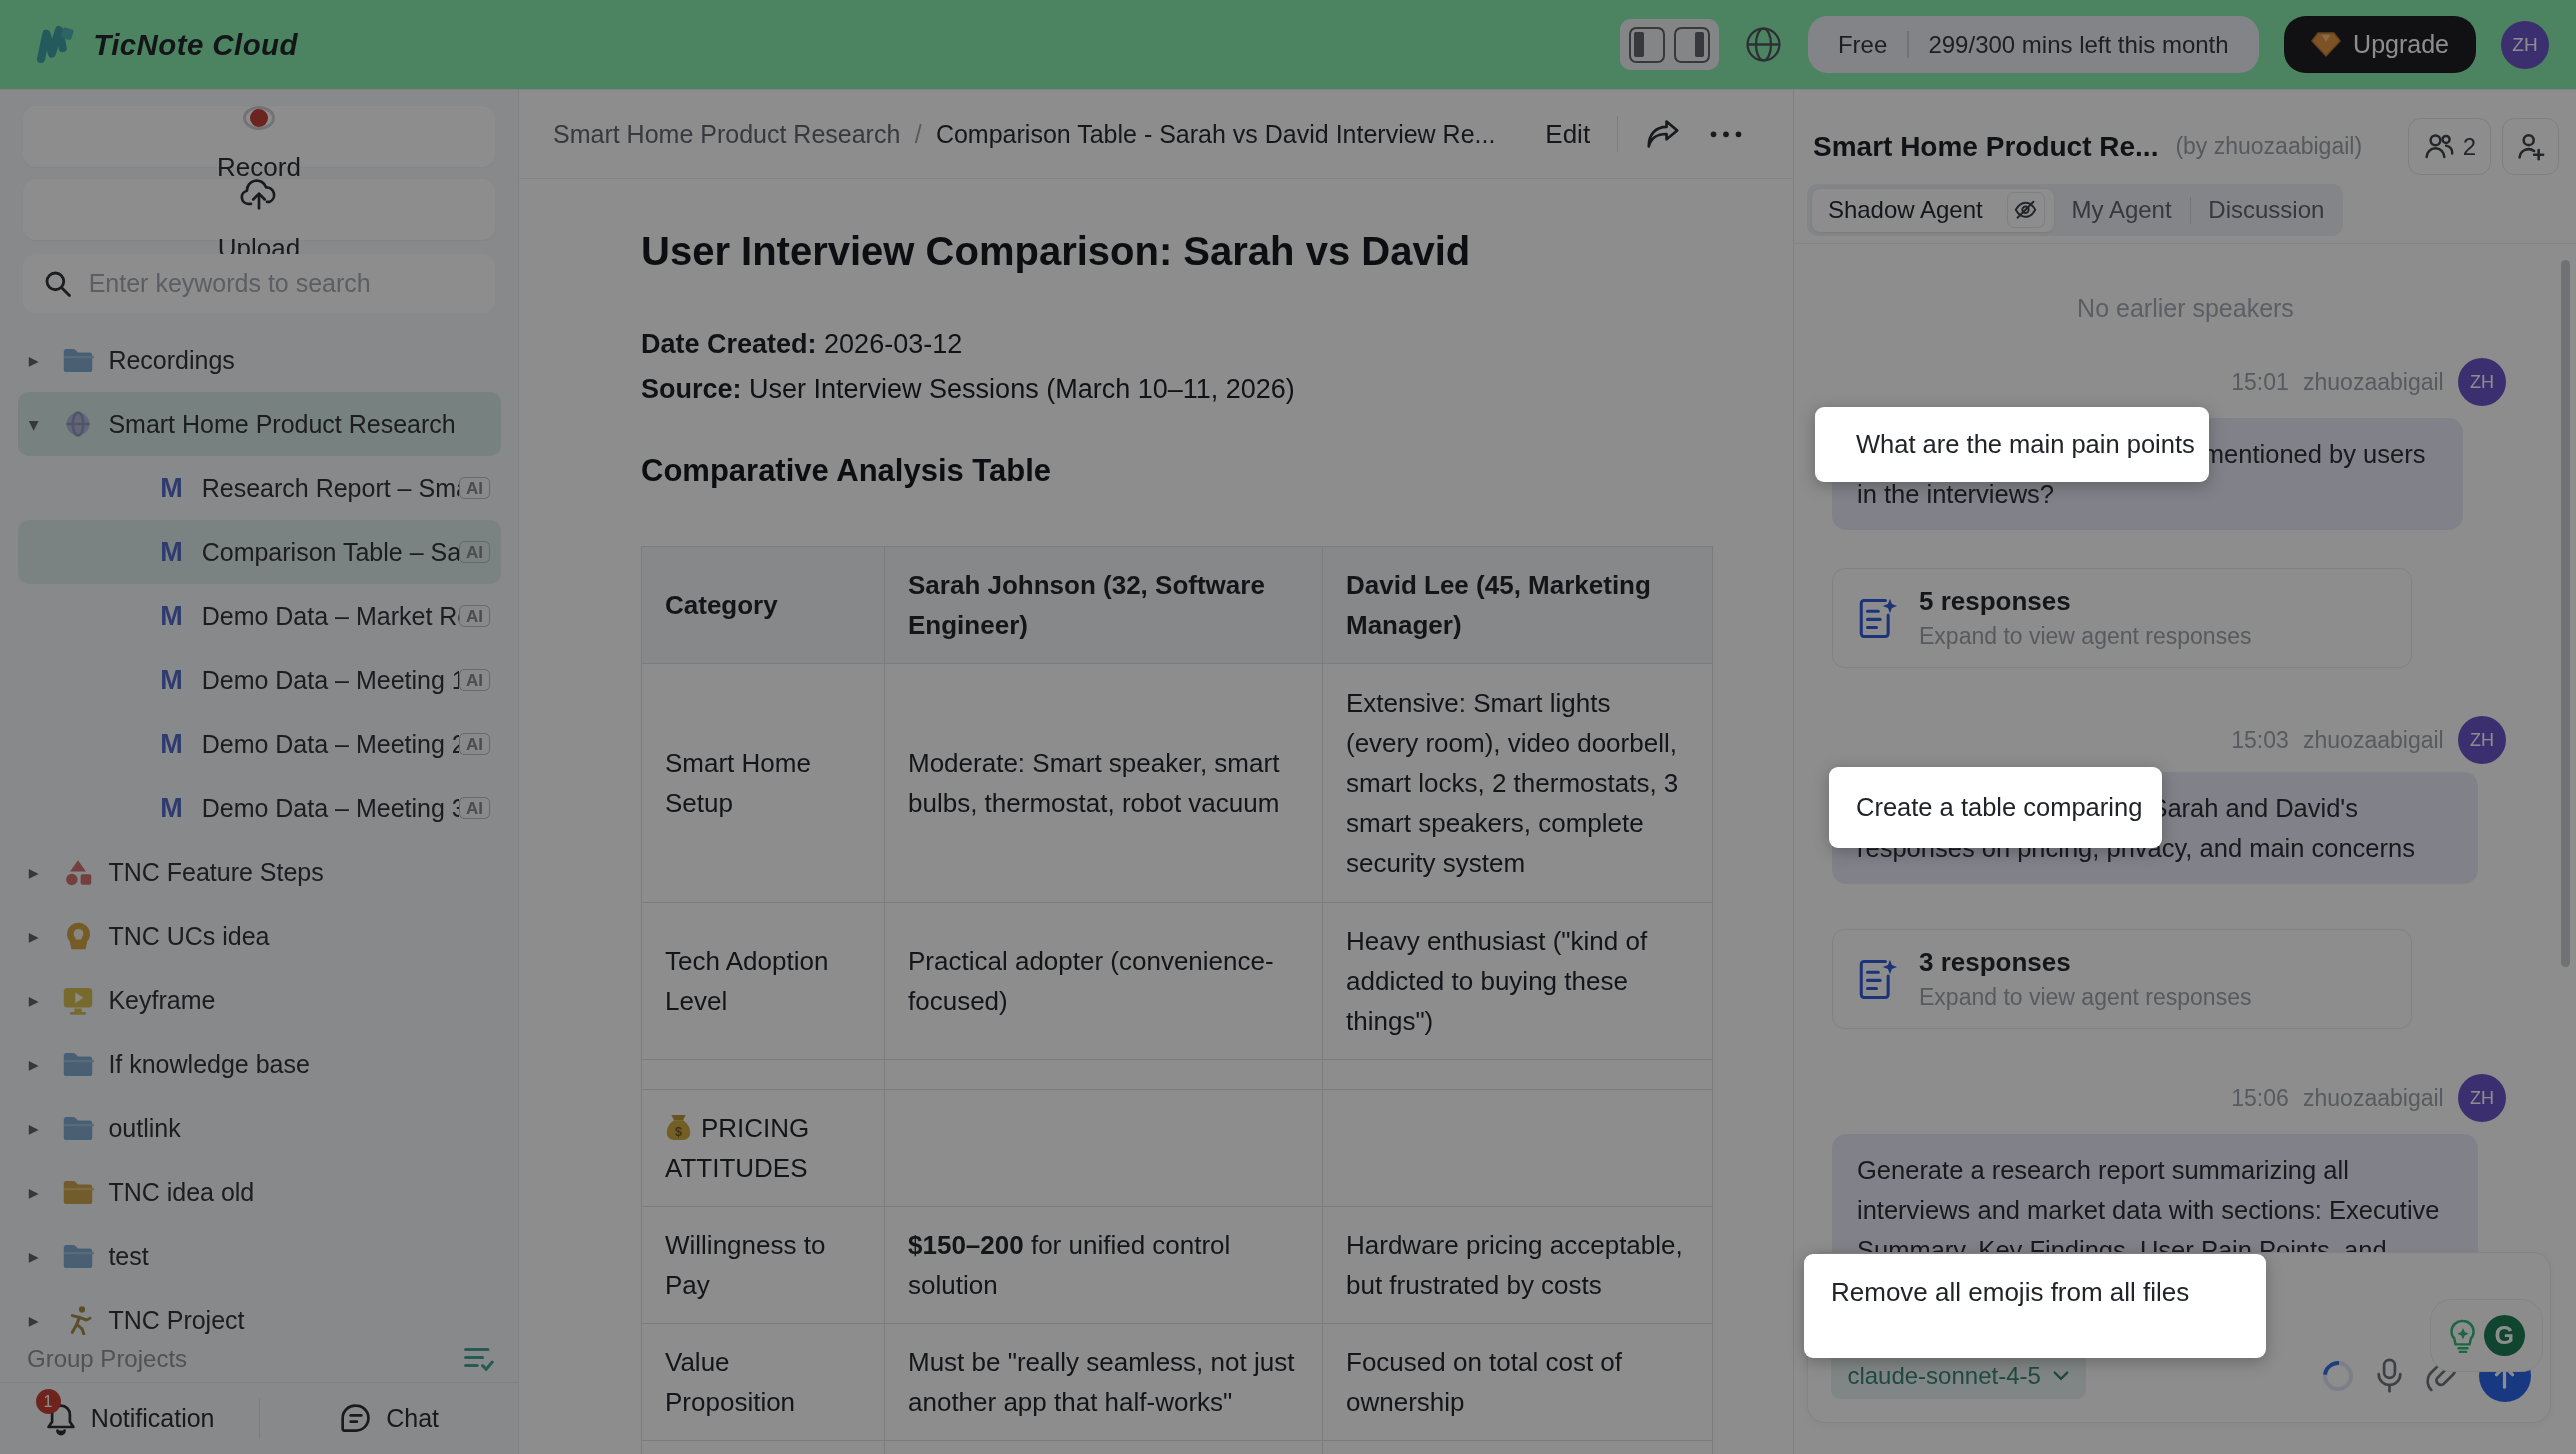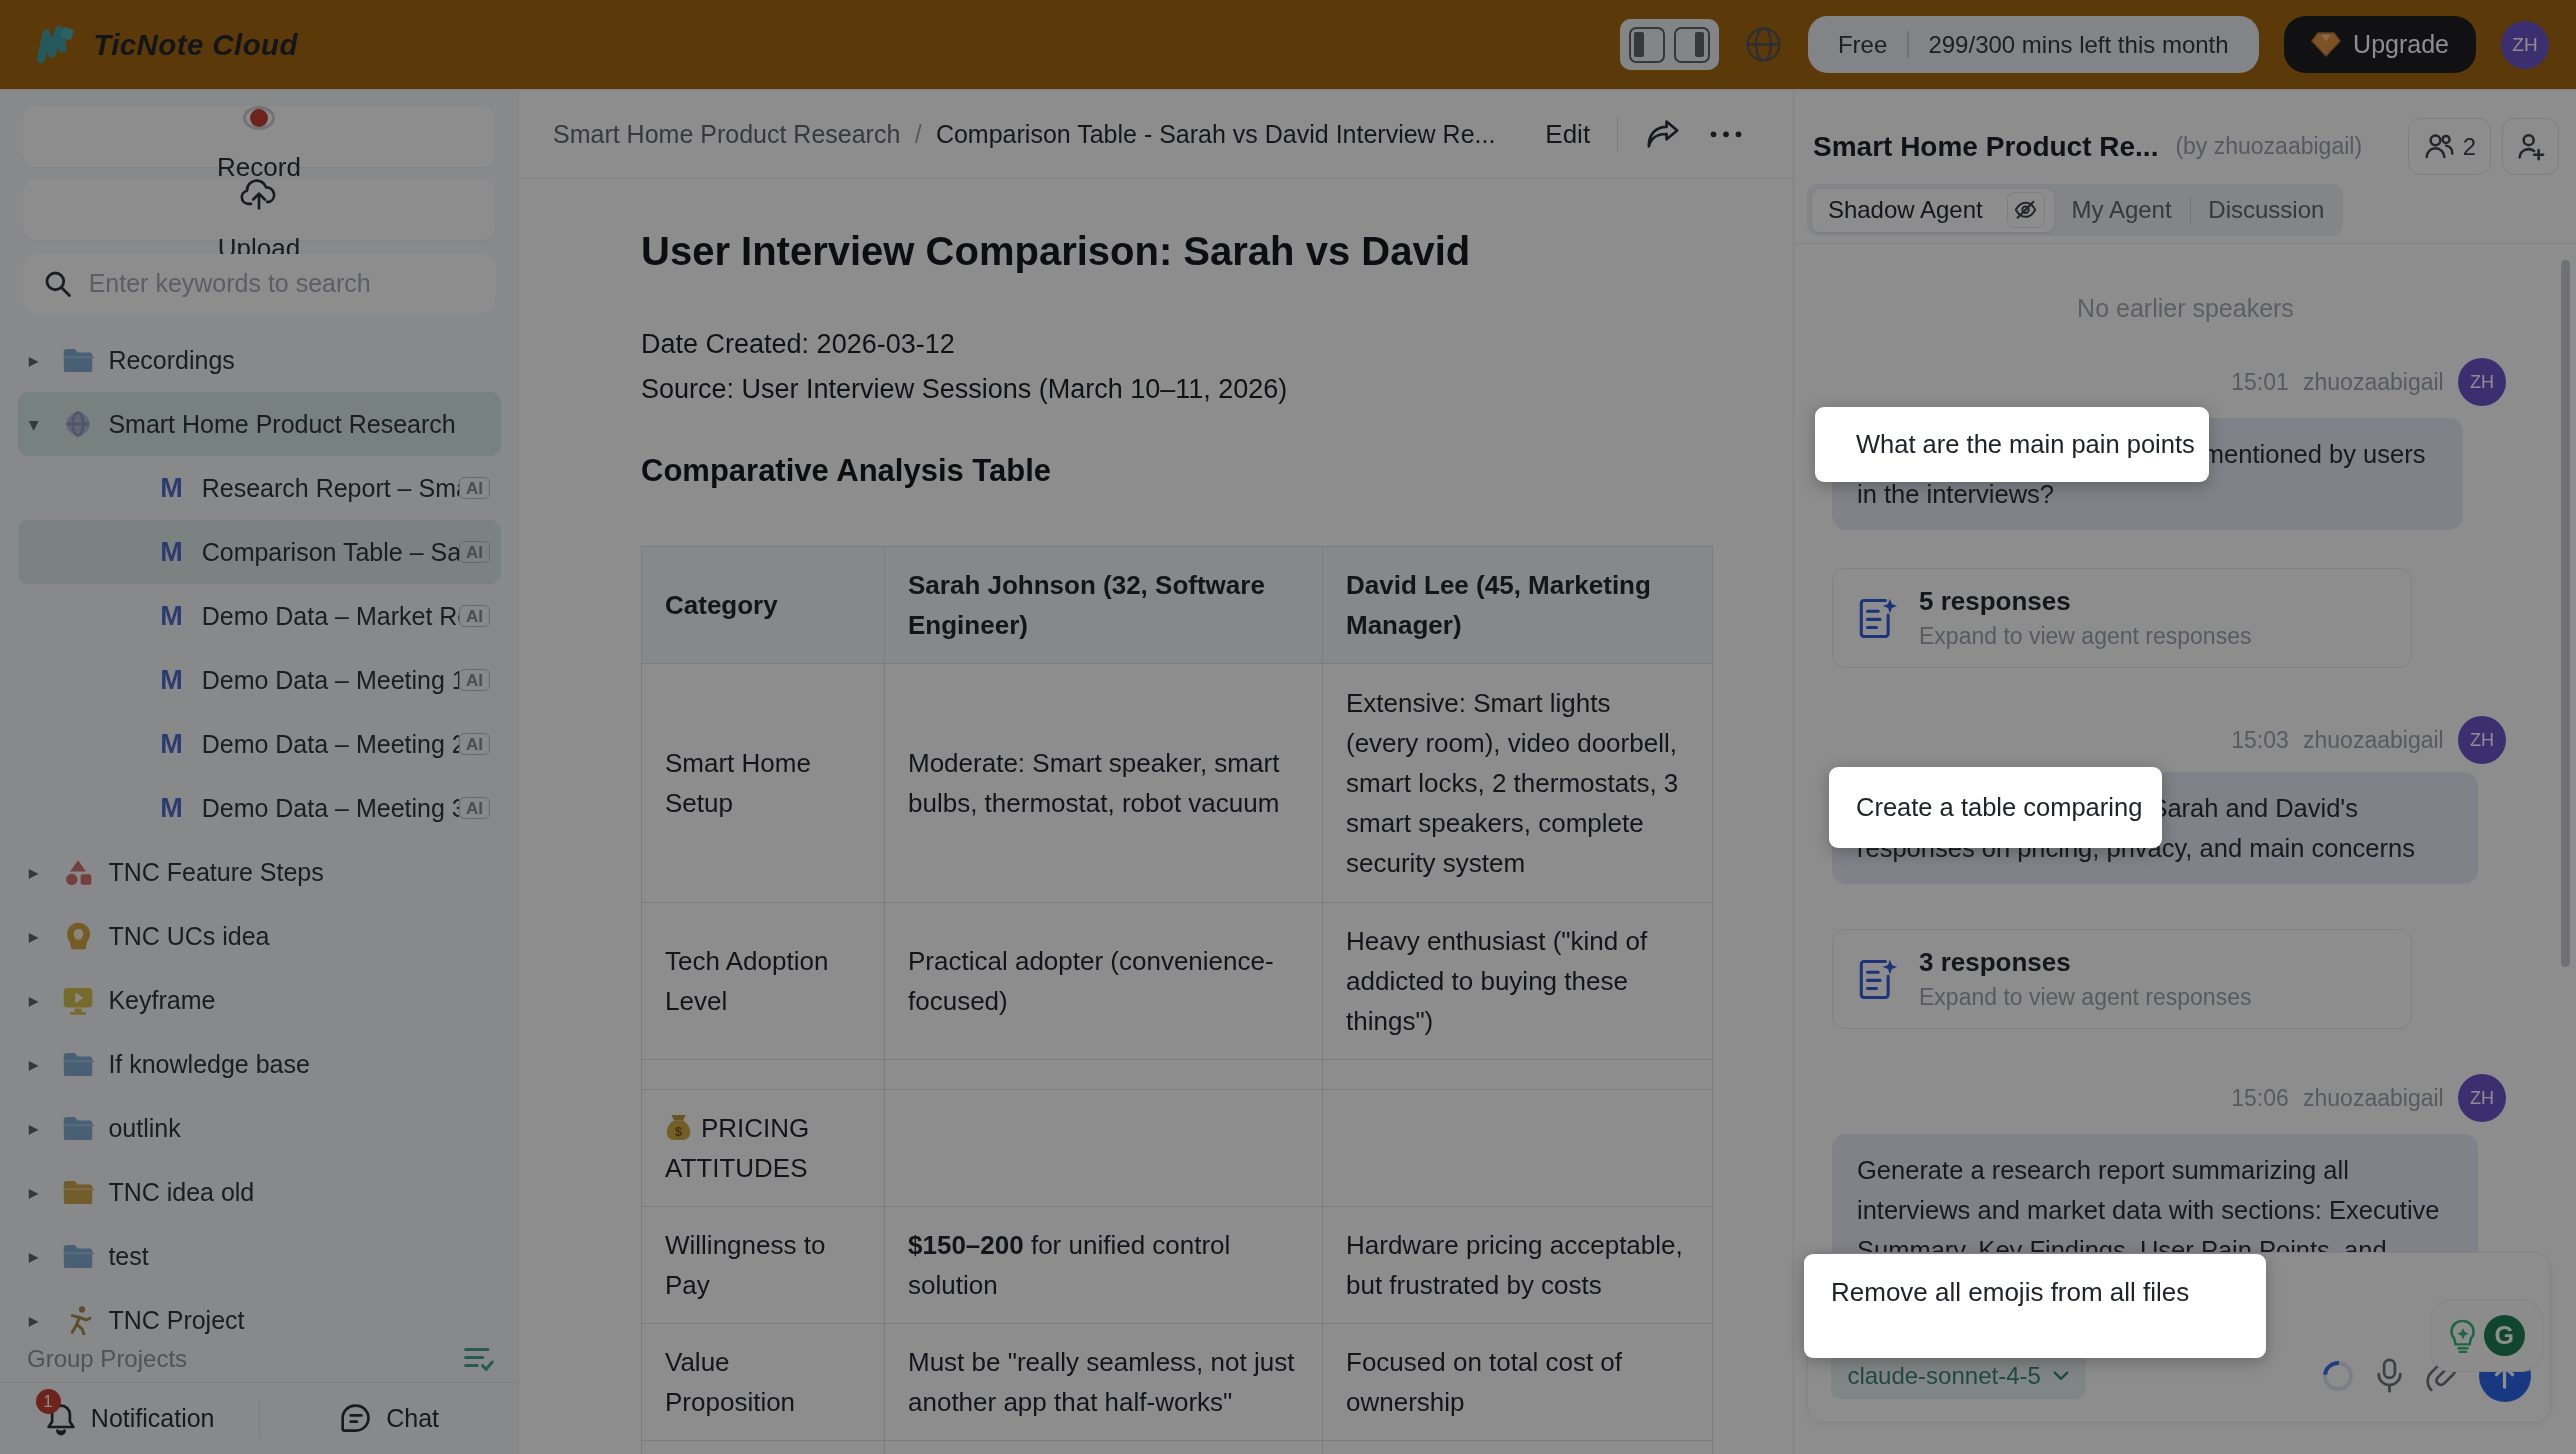--- a/index.html
+++ b/index.html
@@ -9,7 +9,7 @@
   svg { display:block; }
 
   
-  .topbar { left:0; top:0; width:2576px; height:90px; background:#a16207; border-bottom:0.9px solid #ebebee; display:flex; align-items:center; padding:0 27px 0 32px; }
+  .topbar { left:0; top:0; width:2576px; height:90px; background:#86efac; border-bottom:0.9px solid #ebebee; display:flex; align-items:center; padding:0 27px 0 32px; }
   .brand { display:flex; align-items:center; gap:14.3px; }
   .brand-name { font-size:29.5px; font-weight:bold; color:#1d1f23; letter-spacing:0.4px; font-style:italic; }
   .top-right { margin-left:auto; display:flex; align-items:center; gap:25px;text-align:right; }

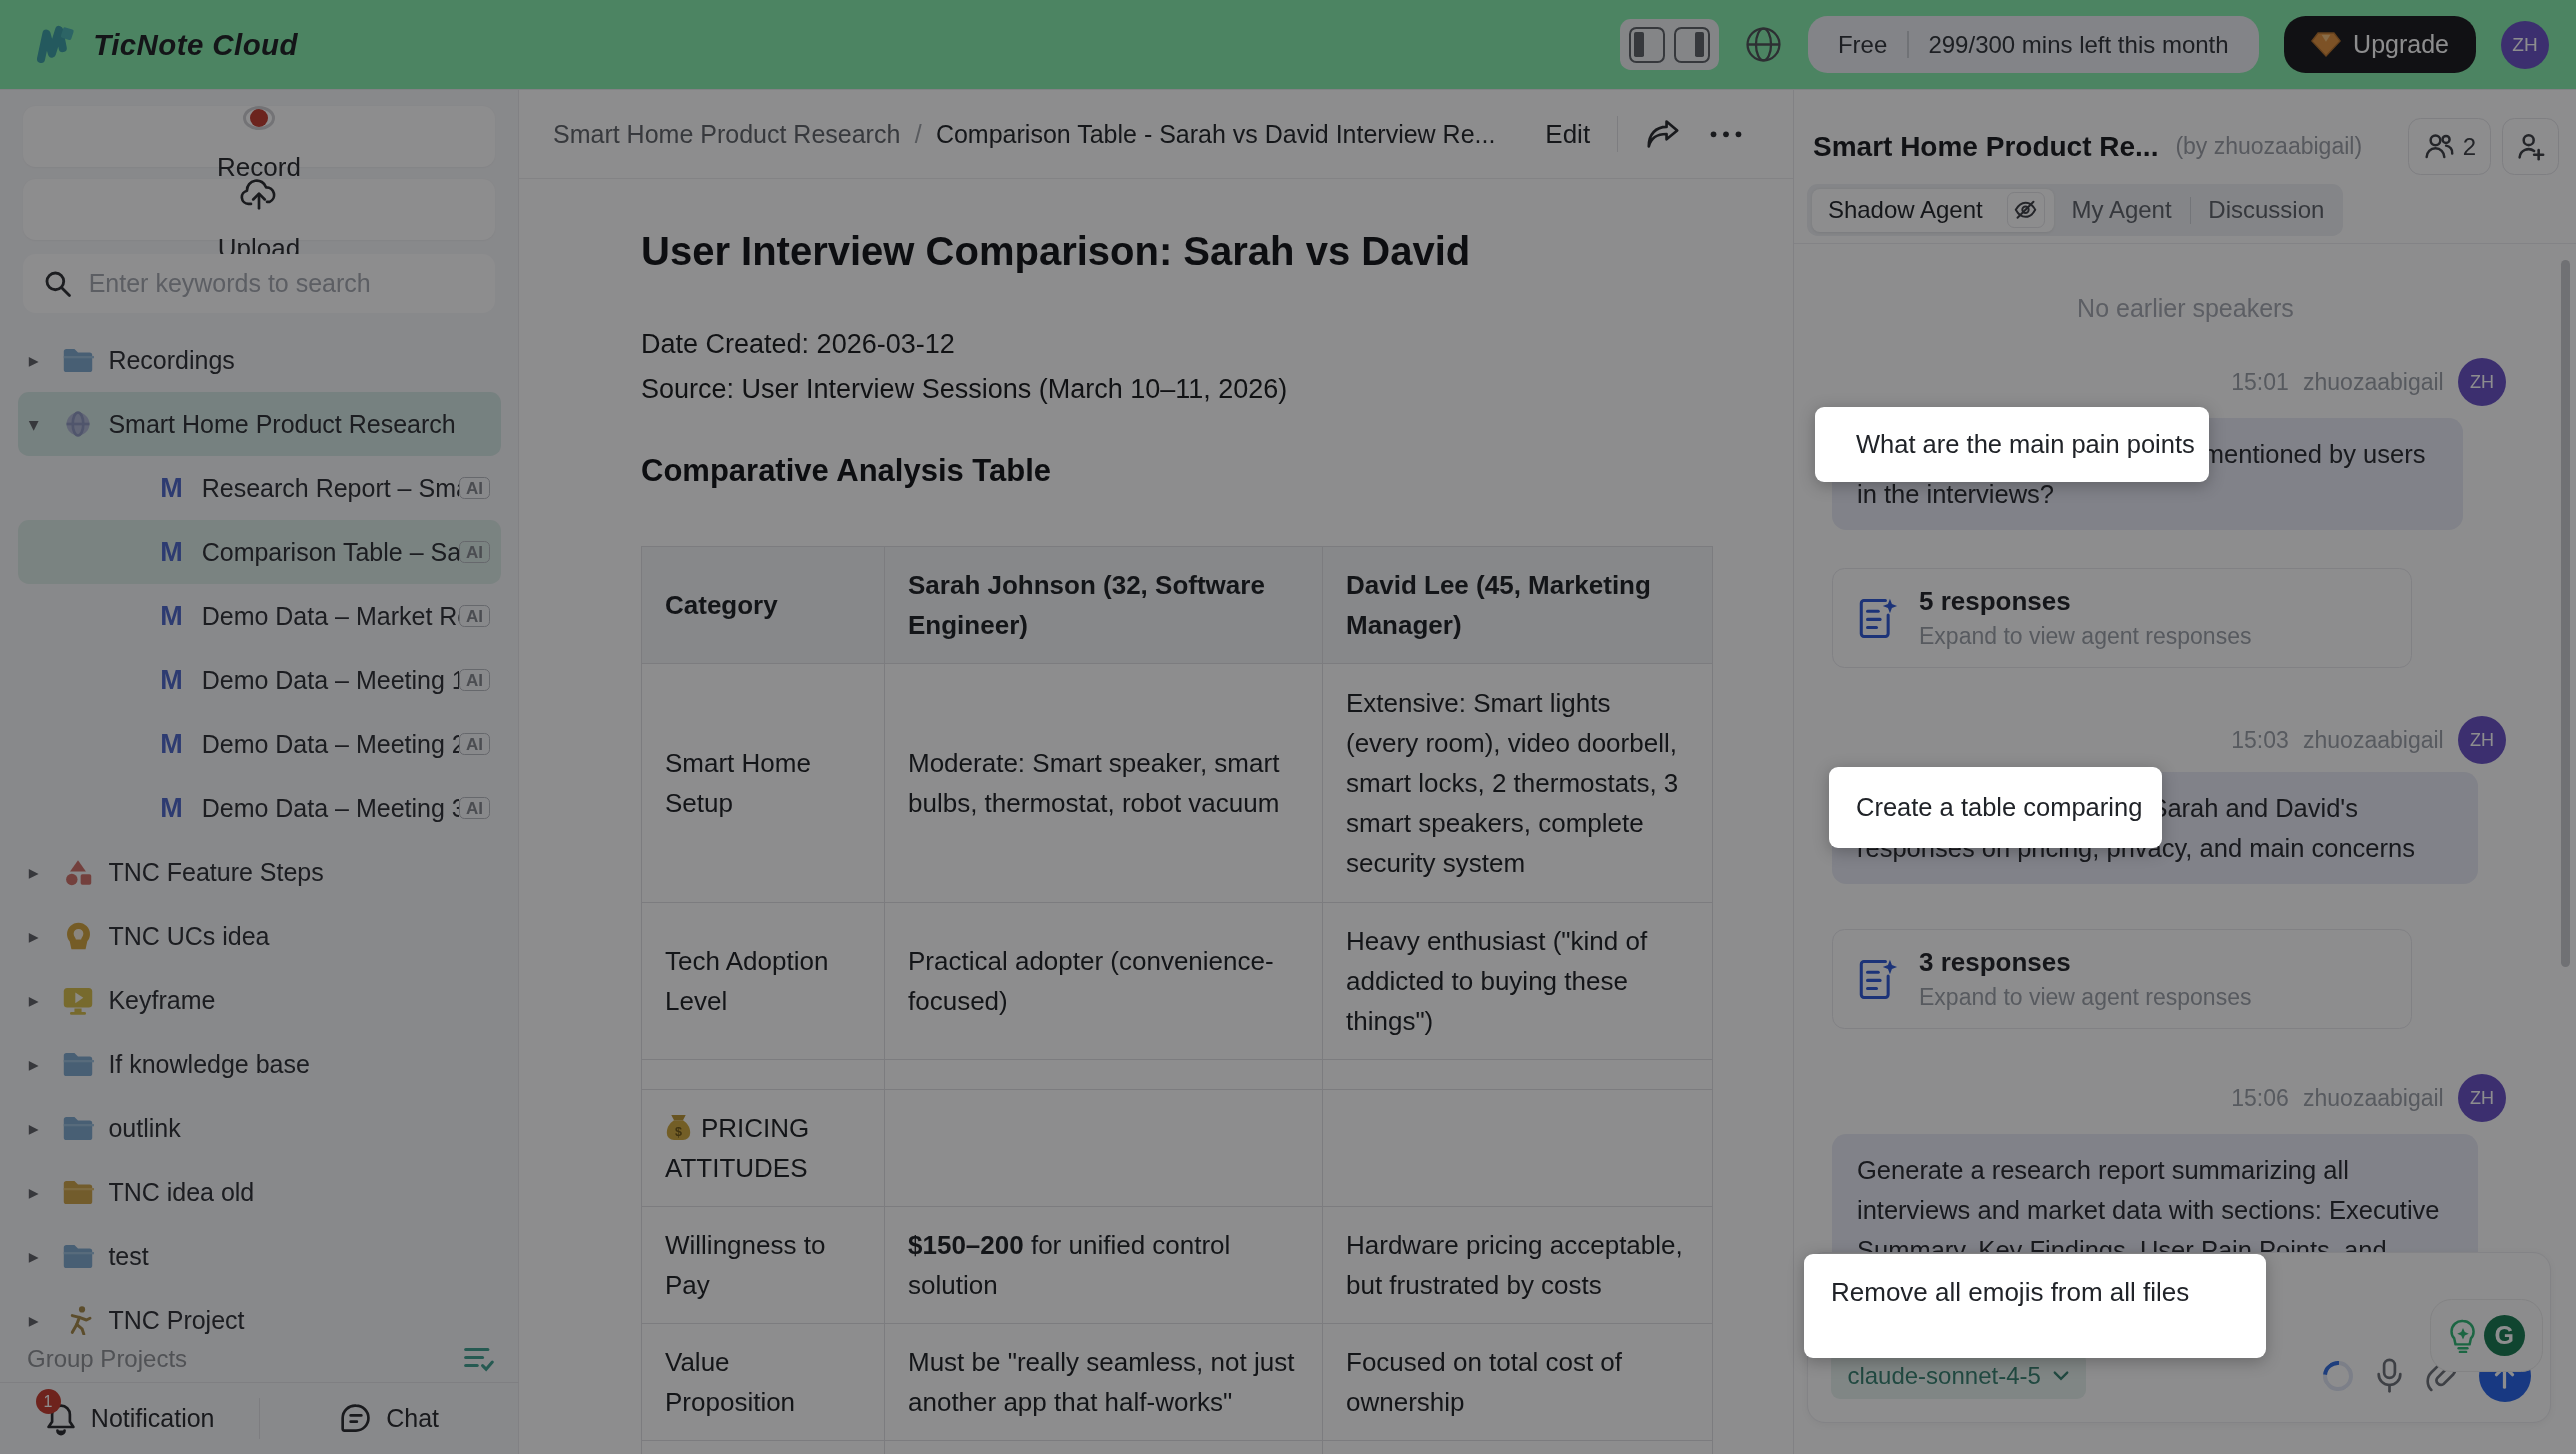--- a/index.html
+++ b/index.html
@@ -59,7 +59,7 @@
   .doc { padding:50px 0 0 122px; width:1234px; }
   .doc h1 { font-size:40px; font-weight:bold; color:#101215; margin-bottom:48px; }
   .meta-line { font-size:27px; color:#17191c; line-height:45px; }
-  .meta-line b { font-weight:normal; }
+  .meta-line b { font-weight:bold; }
   .doc h2 { font-size:31px; font-weight:bold; color:#101215; margin-top:41px; }
   table.cmp { border-collapse:collapse; margin-top:57px; table-layout:fixed; }
   table.cmp td, table.cmp th { border:0.9px solid #e0e0e3; font-size:26px; color:#1c1e22; vertical-align:middle; padding:18px 23px; line-height:40px; text-align:left; font-weight:normal; }

